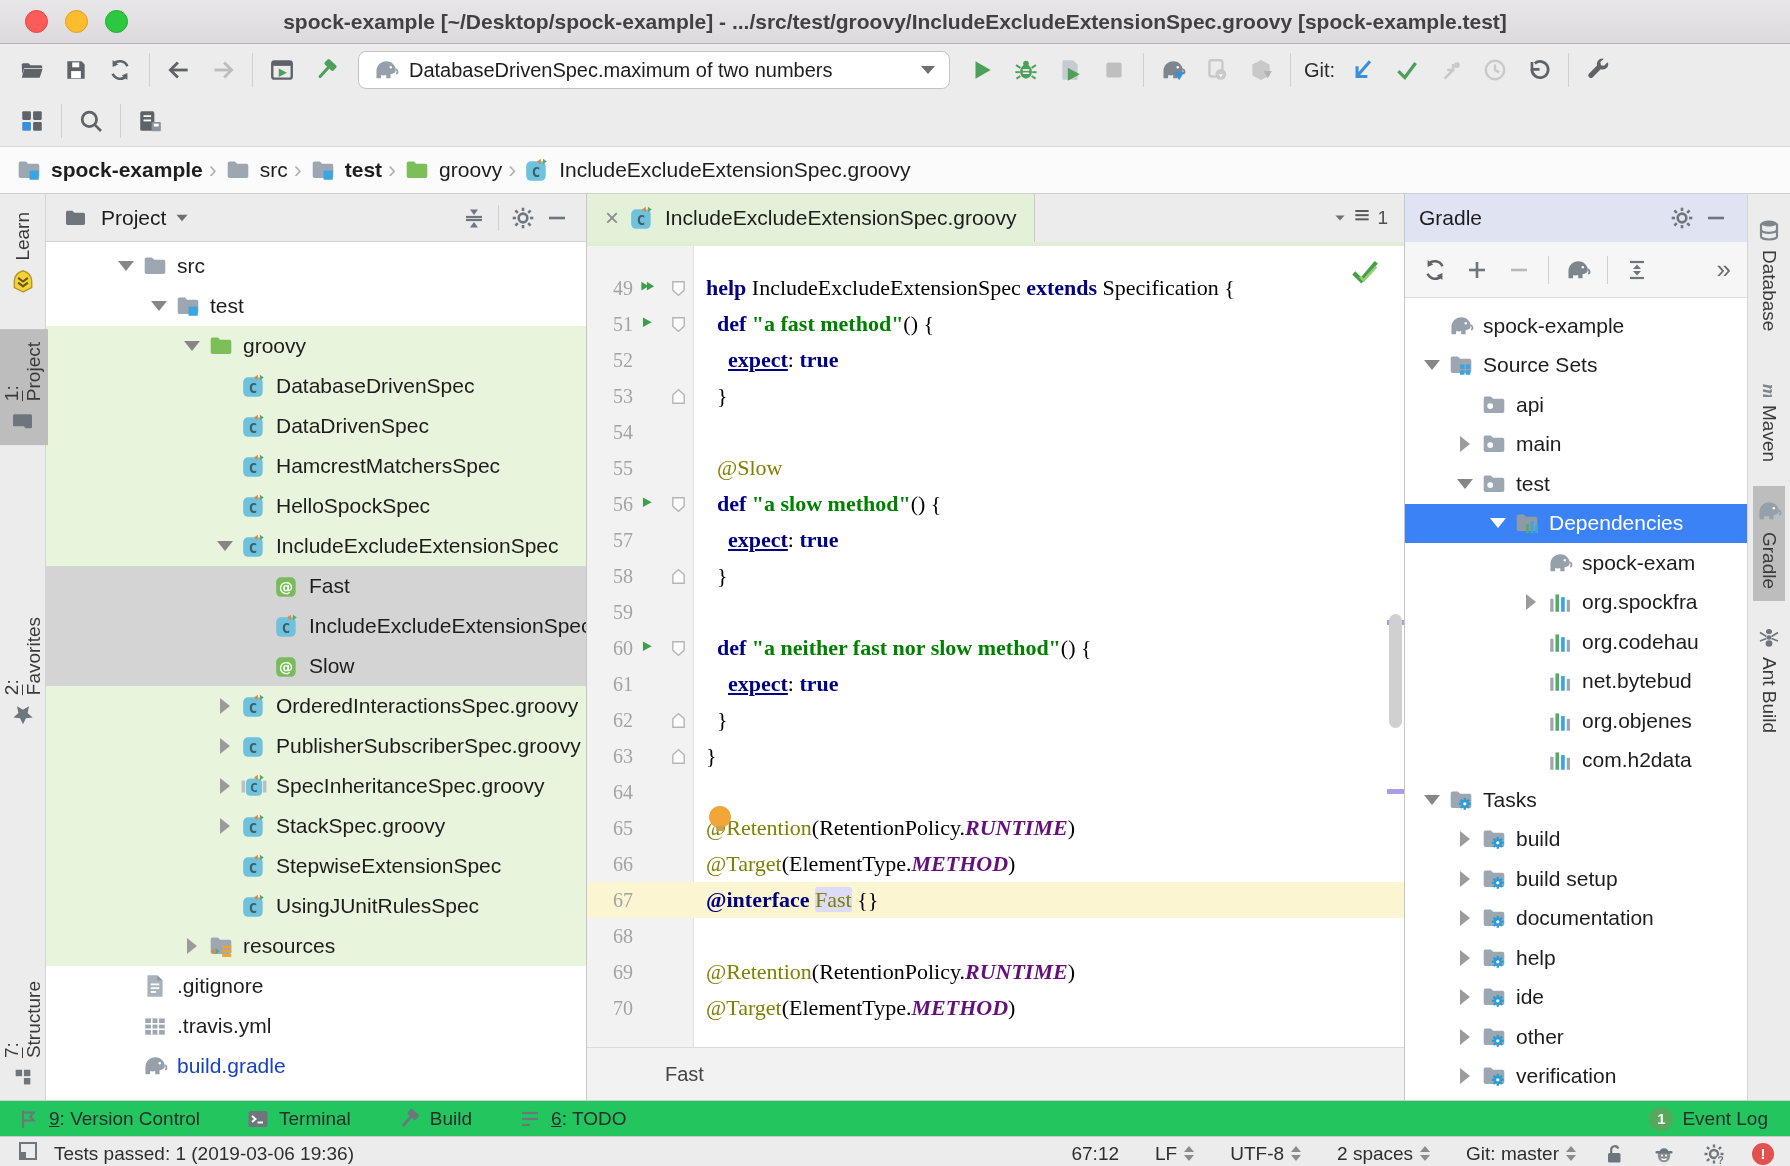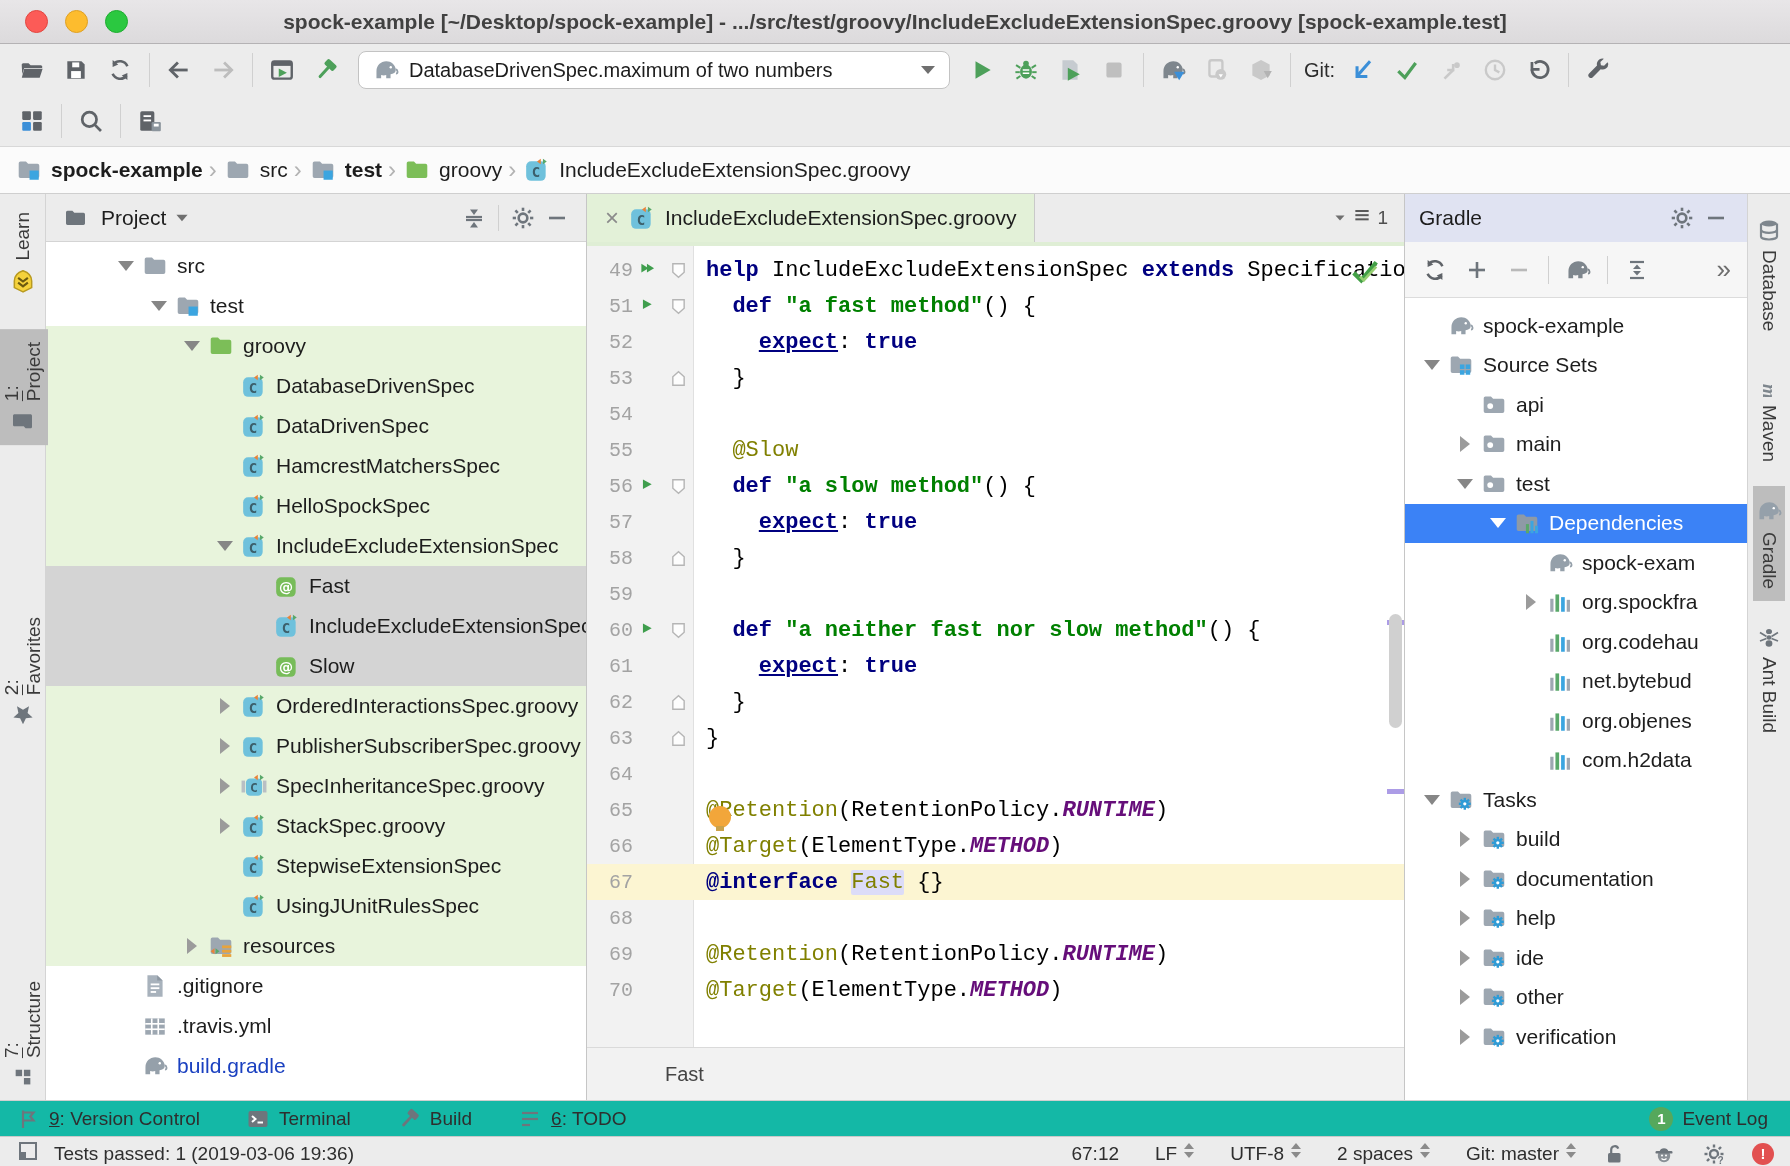--- a/index.html
+++ b/index.html
@@ -69,7 +69,7 @@
   .tabfill{flex:1}
   .tabctrl{display:flex;align-items:center;gap:5px;padding-right:16px;color:#4f4f4f;font-size:19px}
   .greenline{height:4px;background:#dfeed5;flex:none}
-  .codewrap{position:relative;flex:1;overflow:hidden;font-family:Liberation Mono, monospace;font-size:22px;background:linear-gradient(to right,#f2f2f2 0 106px,#e0e0e0 106px 107px,#ffffff 107px);padding-top:6px}
+  .codewrap{position:relative;flex:1;overflow:hidden;font-family:Liberation Serif, serif;font-size:22px;background:linear-gradient(to right,#f2f2f2 0 106px,#e0e0e0 106px 107px,#ffffff 107px);padding-top:24px}
   .cline{height:36px;display:flex;align-items:center}
   .cline.cur{background:#fcf5d2}
   .lnum{width:46px;text-align:right;color:#a3a3a3;font-size:20px;flex:none}

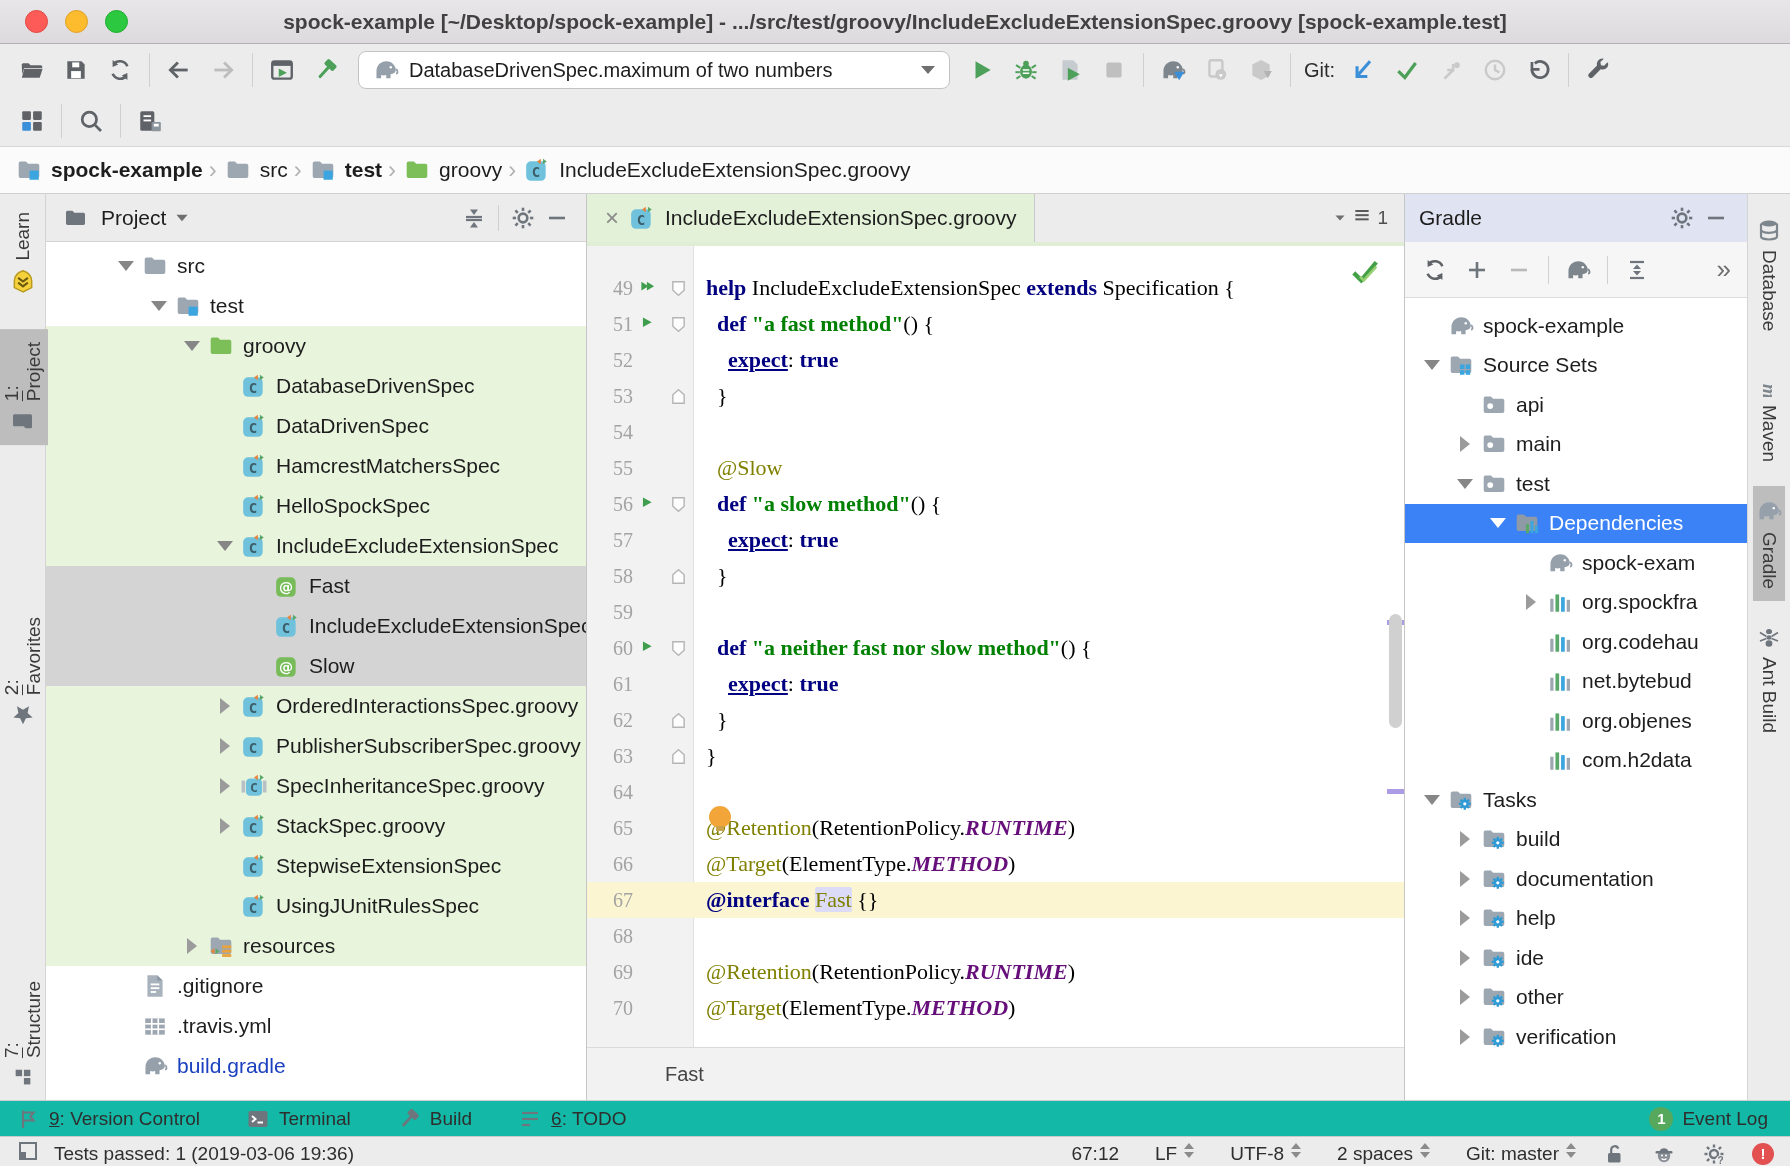--- a/index.html
+++ b/index.html
@@ -1345,6 +1345,26 @@
                 <circle cx="15.5" cy="15.5" r="1.5" fill="#fff"></circle>
               </svg>
             </span>
+            <span>build setup</span>
+          </div>
+          <div class="grow">
+            <span style="width: 43px; flex: 0 0 auto;"></span>
+            <span class="arrslot">
+              <span class="tri-c"></span>
+            </span>
+            <span class="ticn" style="display: inline-flex; align-items: center; justify-content: center;">
+              <svg width="26" height="26" viewBox="0 0 24 24">
+                <path d="M2.5 6c0-1 .7-1.8 1.7-1.8h5l2 2.1h8.6c1 0 1.7.8 1.7 1.8v9.4c0 1-.7 1.8-1.7 1.8H4.2c-1 0-1.7-.8-1.7-1.8z" fill="#9DA7B1"></path>
+                <g stroke="#2E9BD6" stroke-width="2.2">
+                  <line x1="15.5" y1="10" x2="15.5" y2="21"></line>
+                  <line x1="10" y1="15.5" x2="21" y2="15.5"></line>
+                  <line x1="11.6" y1="11.6" x2="19.4" y2="19.4"></line>
+                  <line x1="19.4" y1="11.6" x2="11.6" y2="19.4"></line>
+                </g>
+                <circle cx="15.5" cy="15.5" r="3.6" fill="#2E9BD6"></circle>
+                <circle cx="15.5" cy="15.5" r="1.5" fill="#fff"></circle>
+              </svg>
+            </span>
             <span>documentation</span>
           </div>
           <div class="grow">

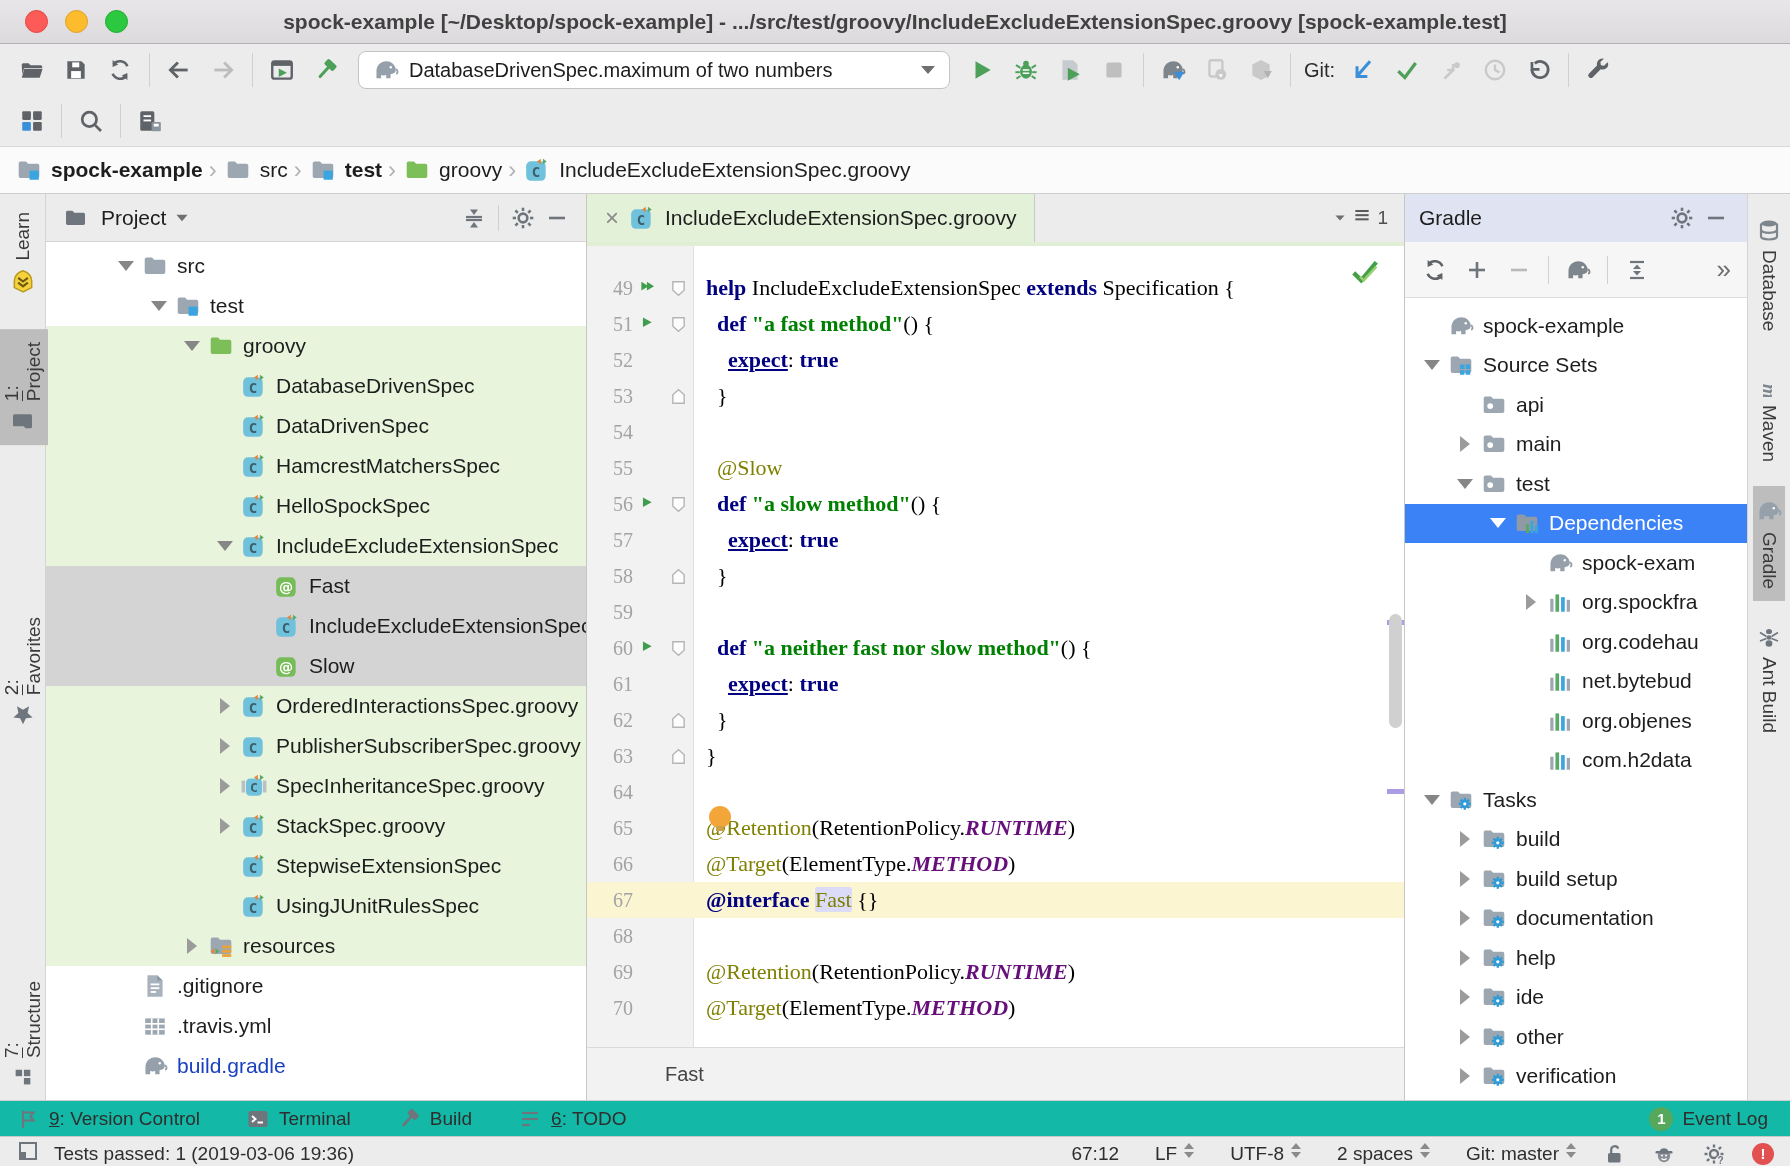--- a/index.html
+++ b/index.html
@@ -103,7 +103,7 @@
   .chev2{font-size:26px;color:#6e6e6e;margin-left:auto;padding-right:6px}
 
   
-  .bbar{height:36px;background:#14b8a6;border-top:1px solid #cfcfcf;display:flex;align-items:center;padding:0 16px;font-size:19px;color:#2e2e2e}
+  .bbar{height:36px;background:#22c55e;border-top:1px solid #cfcfcf;display:flex;align-items:center;padding:0 16px;font-size:19px;color:#2e2e2e}
   .bitem{display:flex;align-items:center;gap:9px;margin-right:46px}
   .bitem.right{margin:0 6px 0 auto}
   .badge{width:24px;height:24px;border-radius:50%;background:#55a85c;color:#fff;font-size:15px;display:flex;align-items:center;justify-content:center;font-weight:bold}

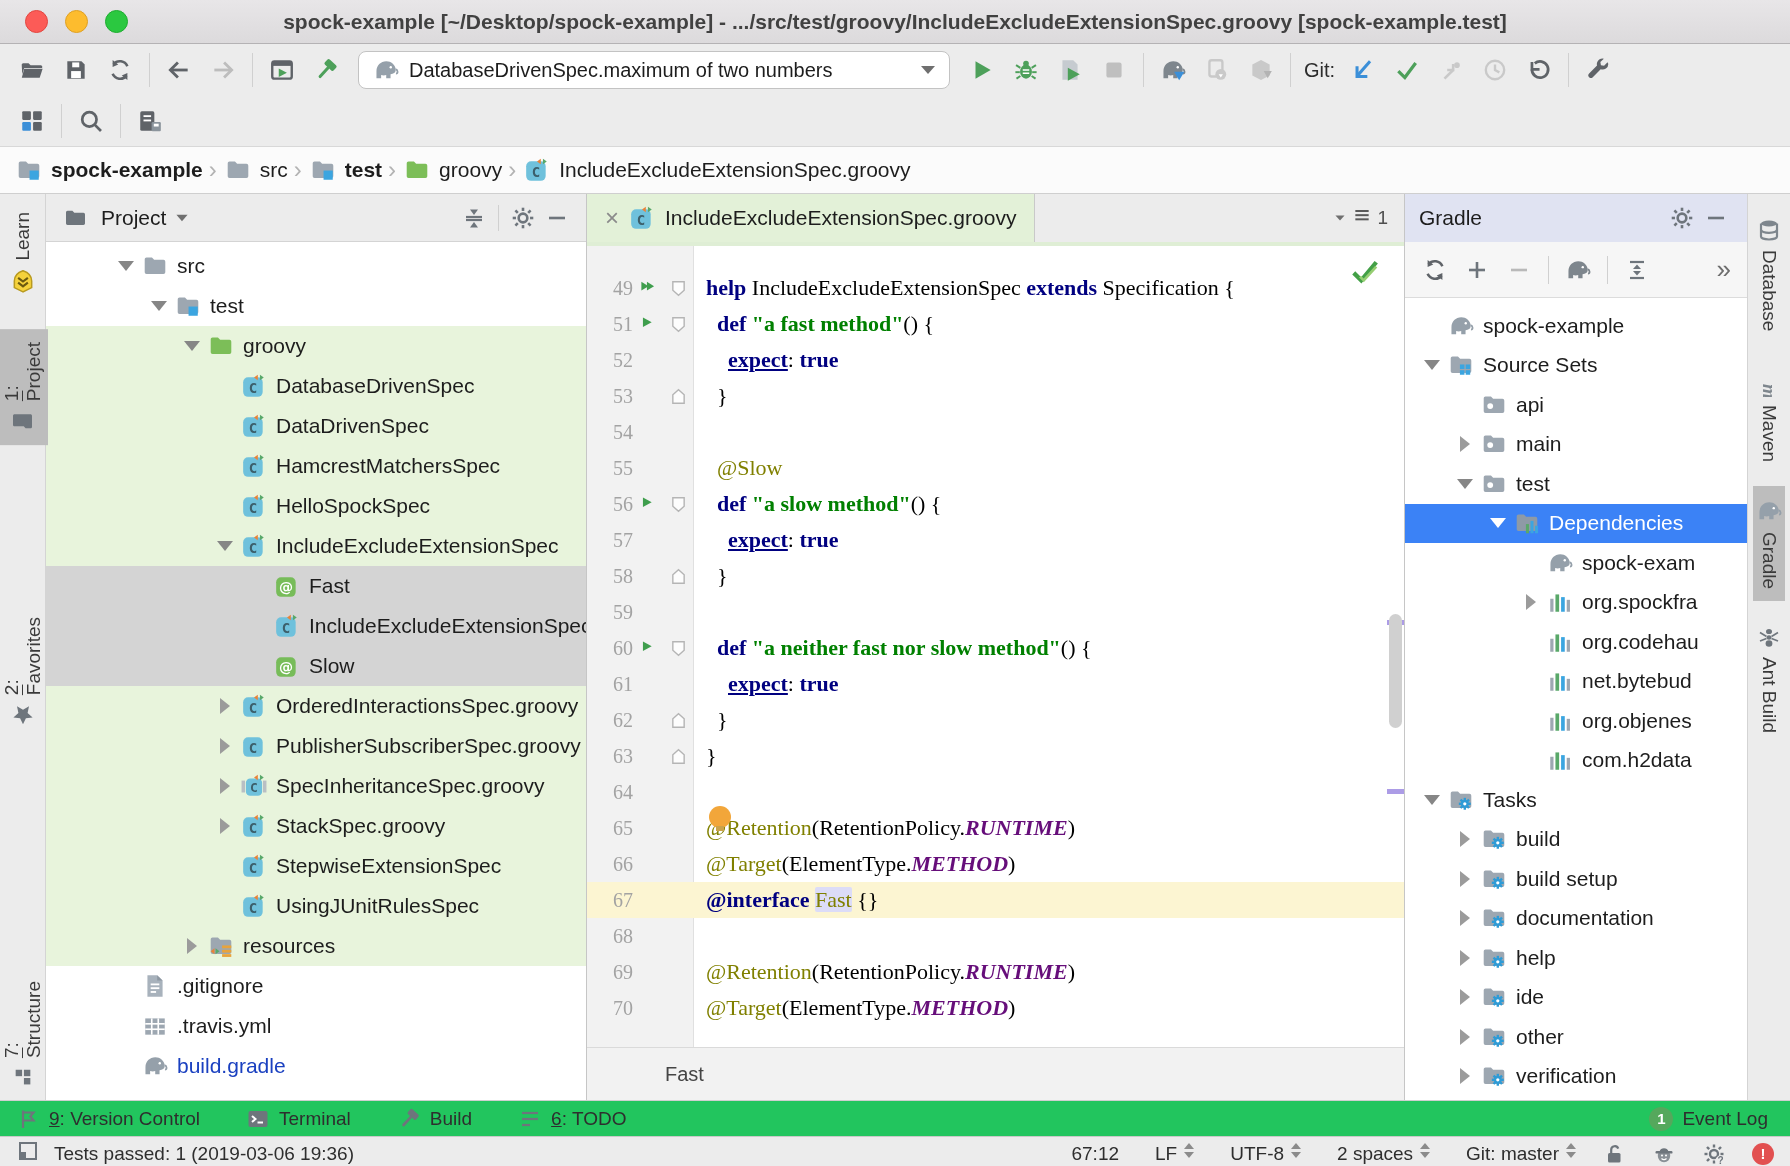--- a/index.html
+++ b/index.html
@@ -110,7 +110,7 @@
   .sbar{height:34px;background:#ececec;border-top:1px solid #c9c9c9;display:flex;align-items:center;padding:0 16px;font-size:19px;color:#2e2e2e}
   .sleft{display:flex;align-items:center;gap:14px}
   .sitems{margin-left:auto;display:flex;align-items:center}
-  .sitem{display:flex;align-items:flex-start;gap:7px;margin-left:36px}
+  .sitem{display:flex;align-items:center;gap:7px;margin-left:36px}
   .spin{display:inline-flex;flex-direction:column;gap:3px}
   .spin i{width:0;height:0;border-left:5px solid transparent;border-right:5px solid transparent;display:block}
   .spin .up{border-bottom:6px solid #8b8b8b}

